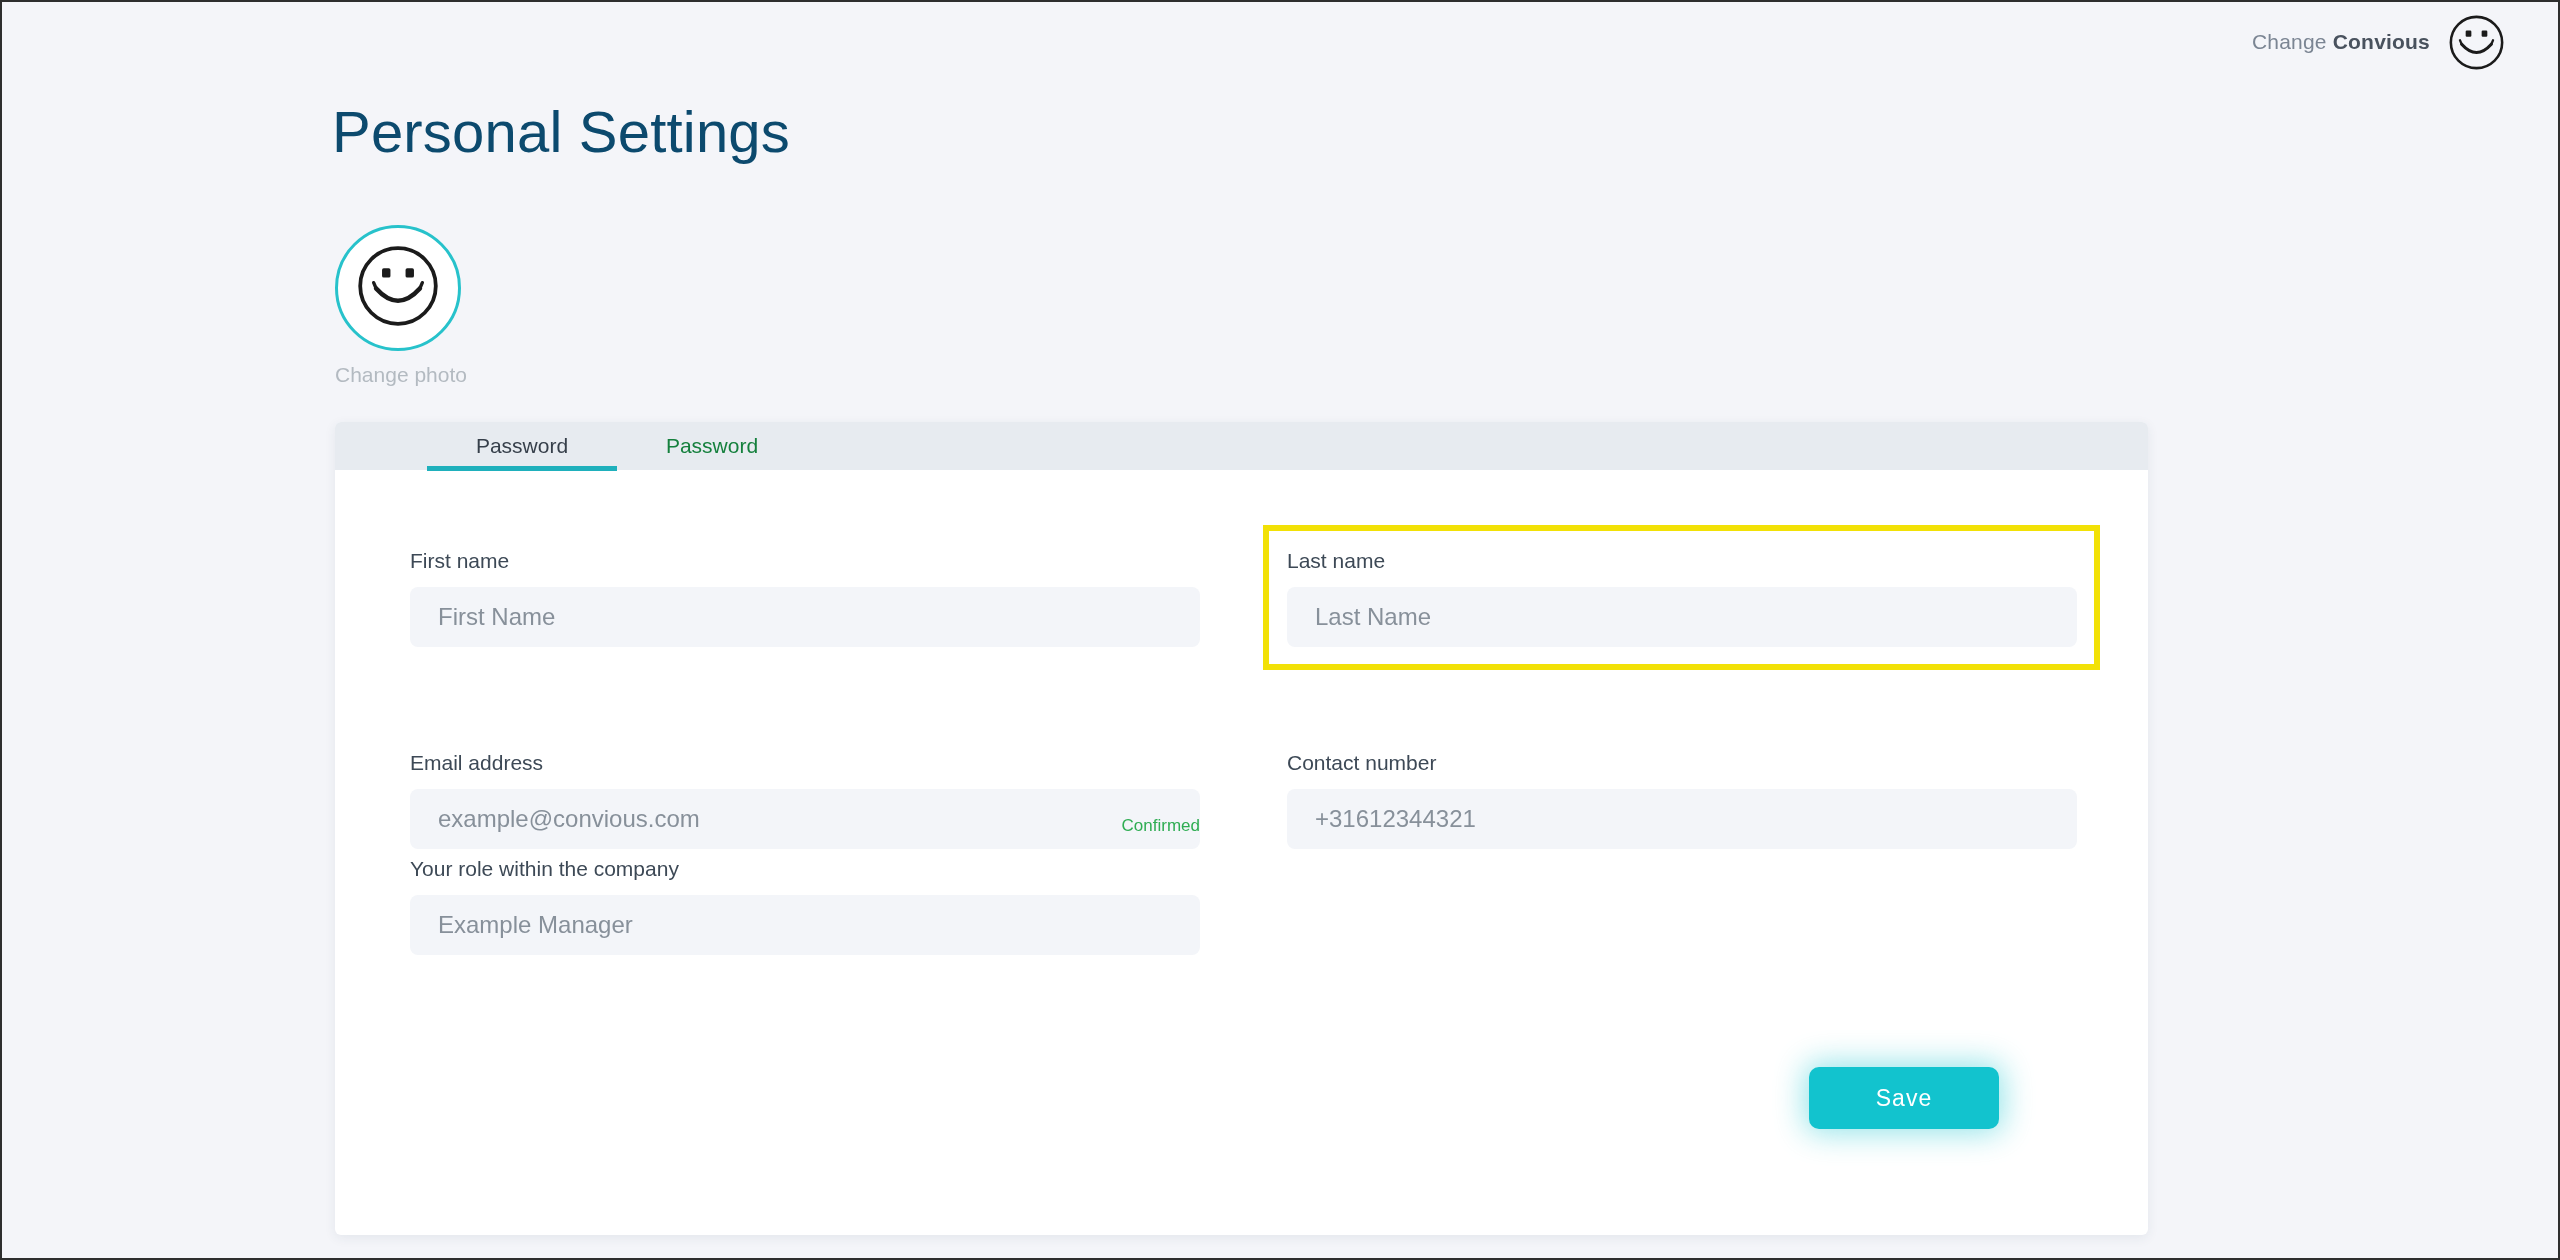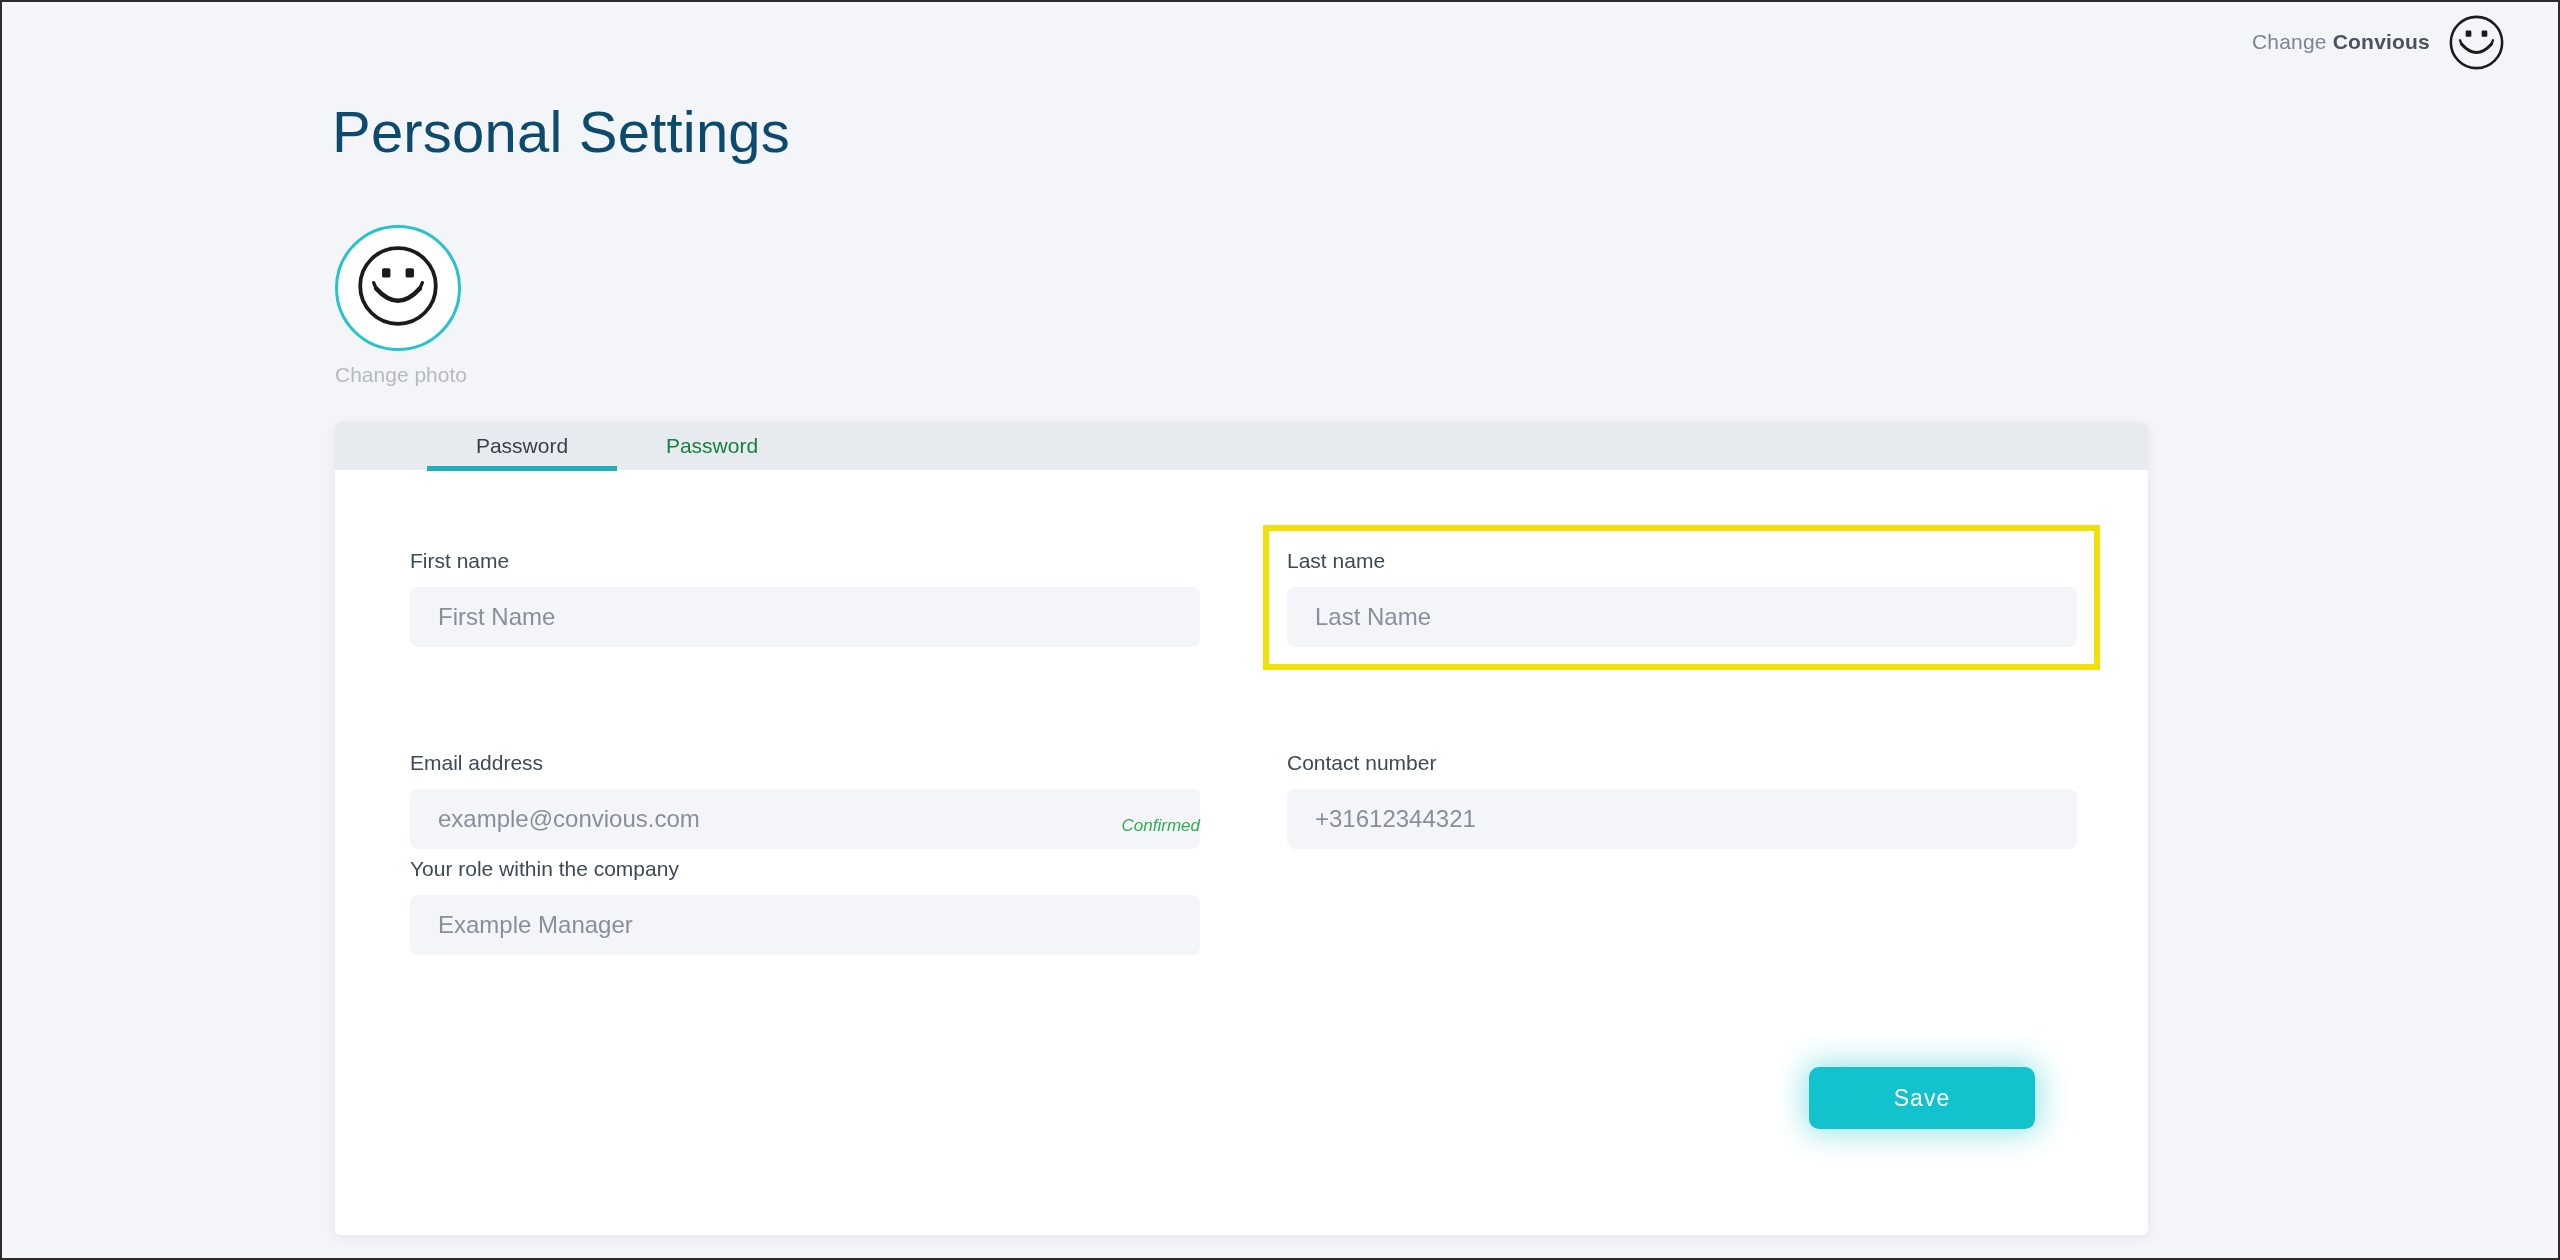--- a/index.html
+++ b/index.html
@@ -87,7 +87,7 @@
 
   .confirmed-note {
     position:absolute; left:75px; top:394px; width:790px;
-    text-align:right; font-size:17px; font-style:italic; color:#2fad53;
+    text-align:right; font-size:17px; color:#2fad53;
   }
 
   

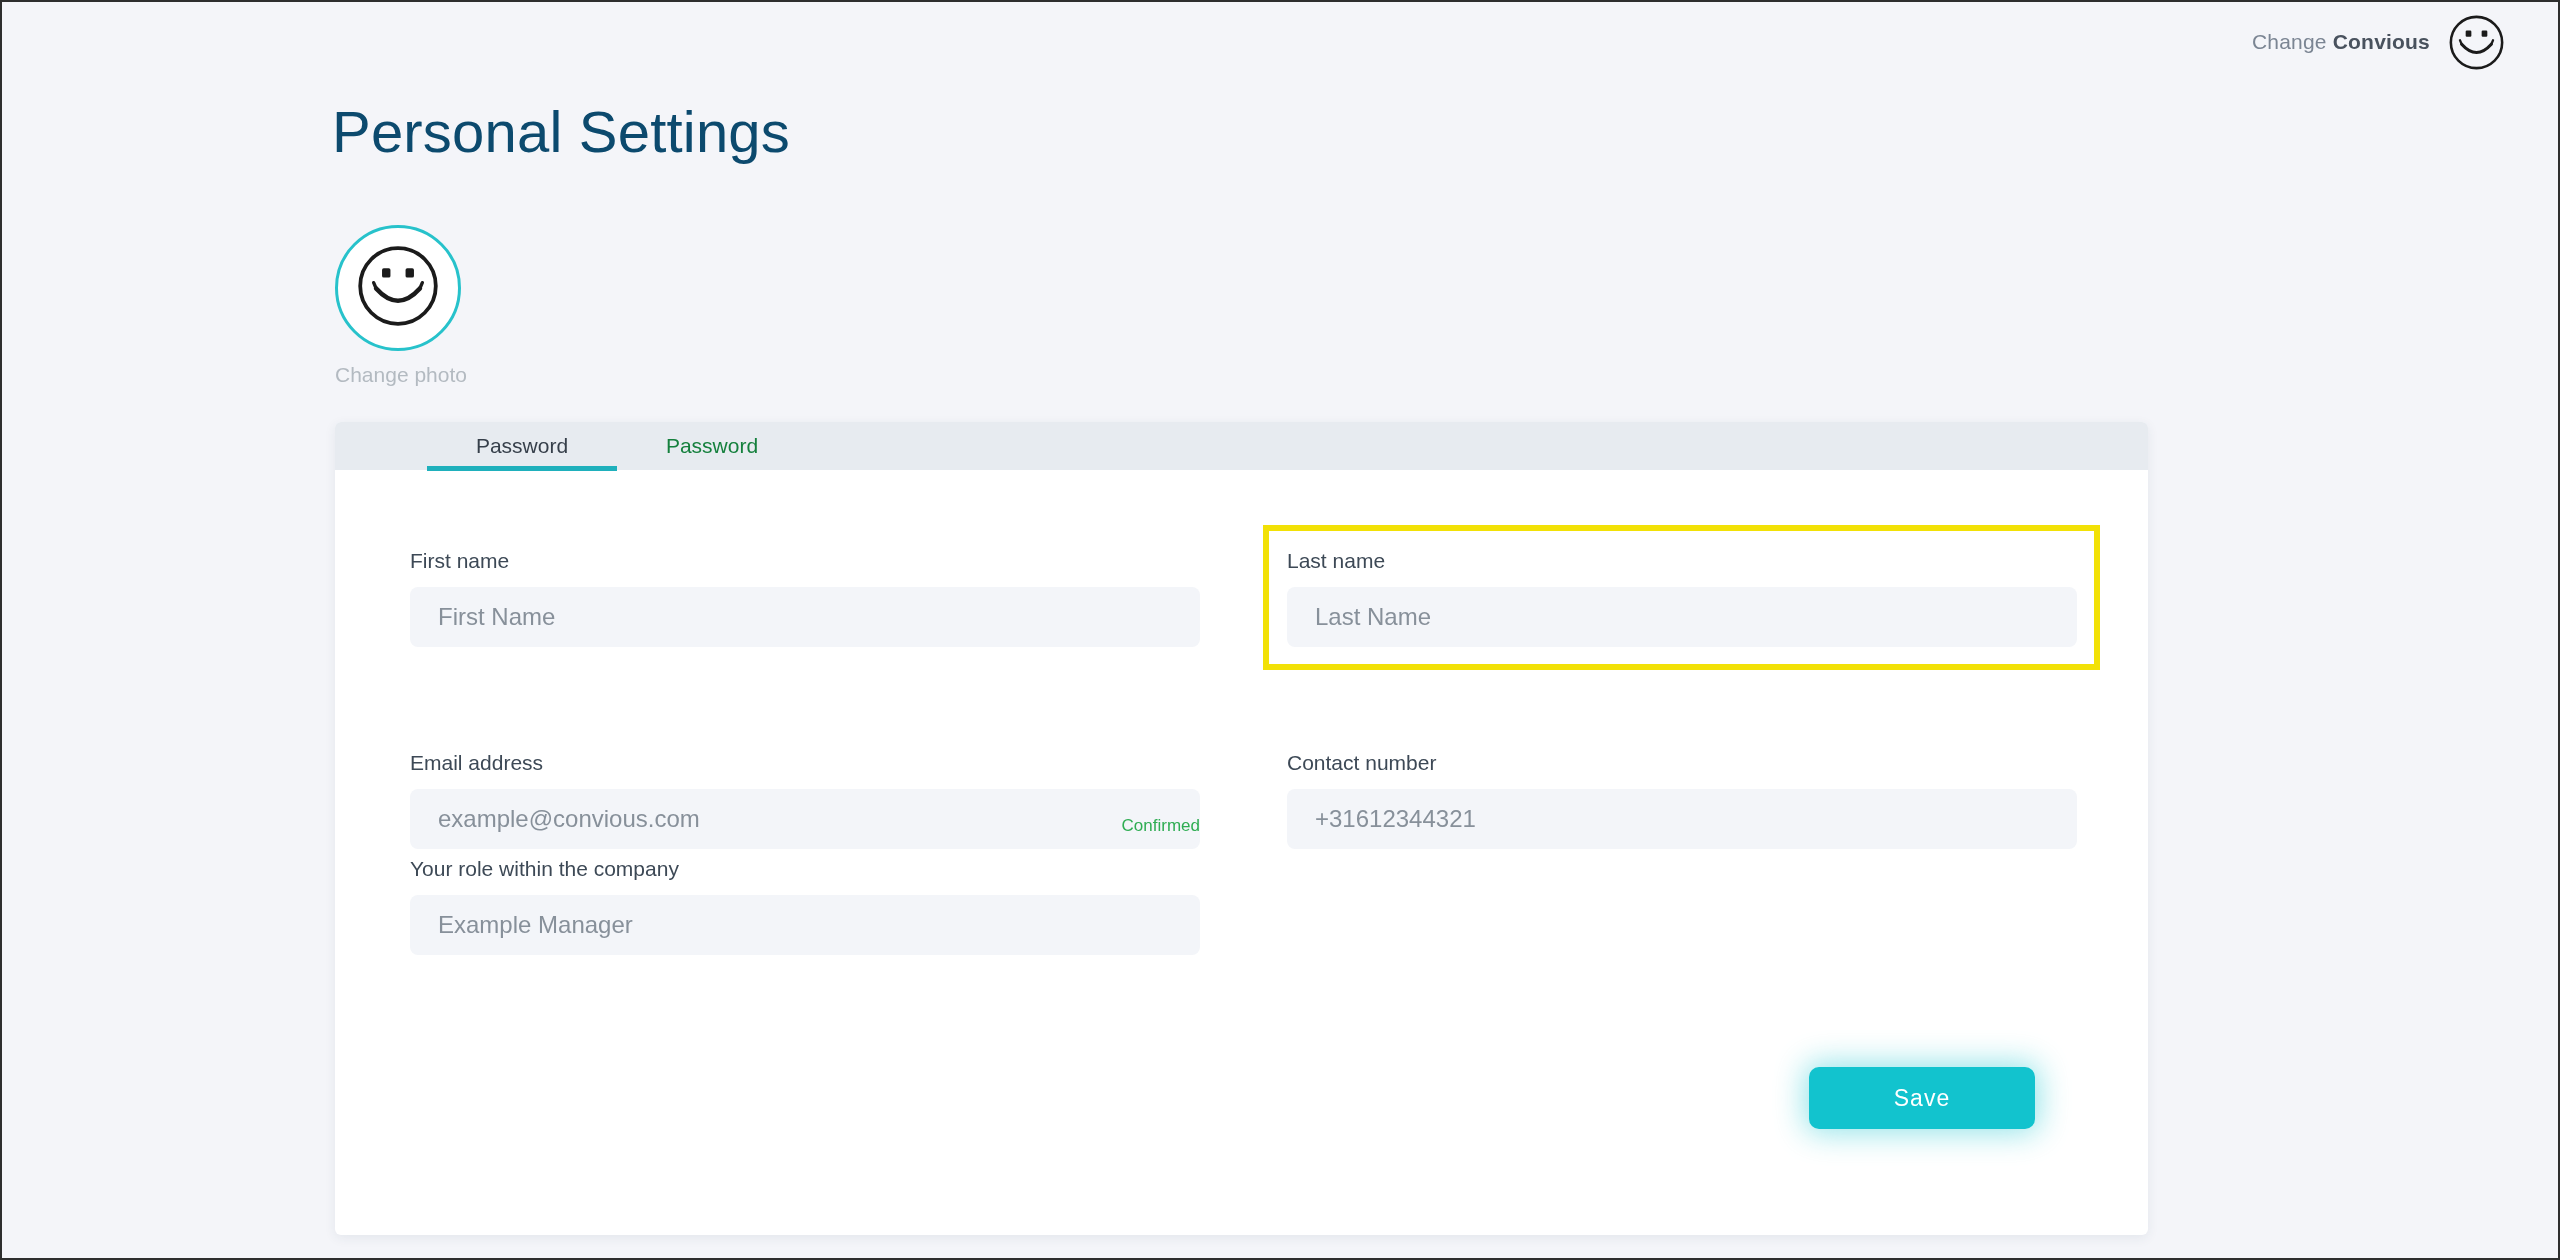--- a/index.html
+++ b/index.html
@@ -100,7 +100,7 @@
 
   .save-button {
     position:absolute; left:1474px; top:645px;
-    width:226px; height:62px;
+    width:190px; height:62px;
     background:#12c3ce; color:#ffffff;
     border:none; border-radius:10px;
     font-size:23px; letter-spacing:1px; font-family:"Liberation Sans", sans-serif;

